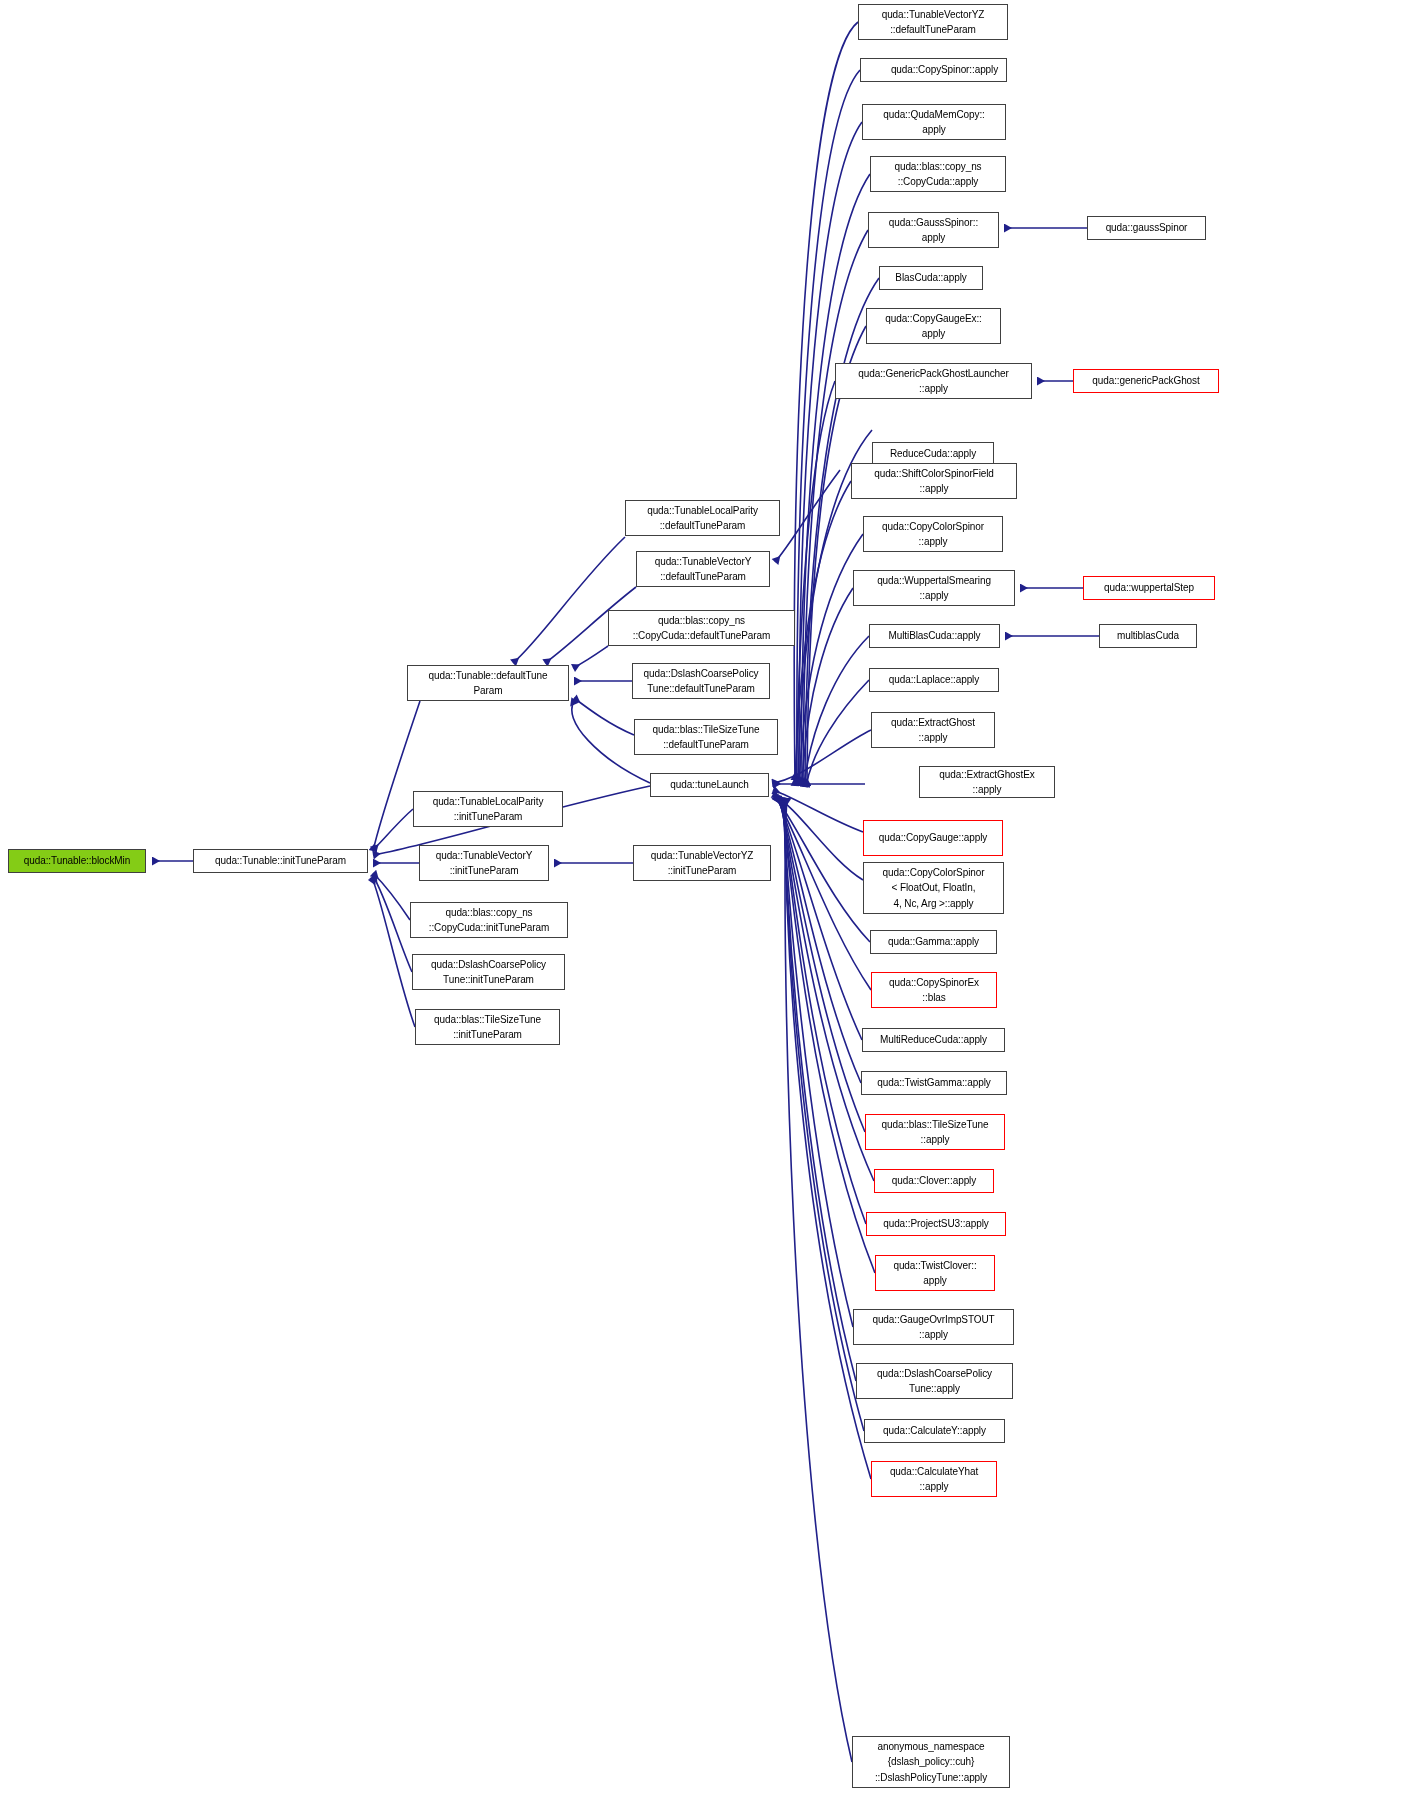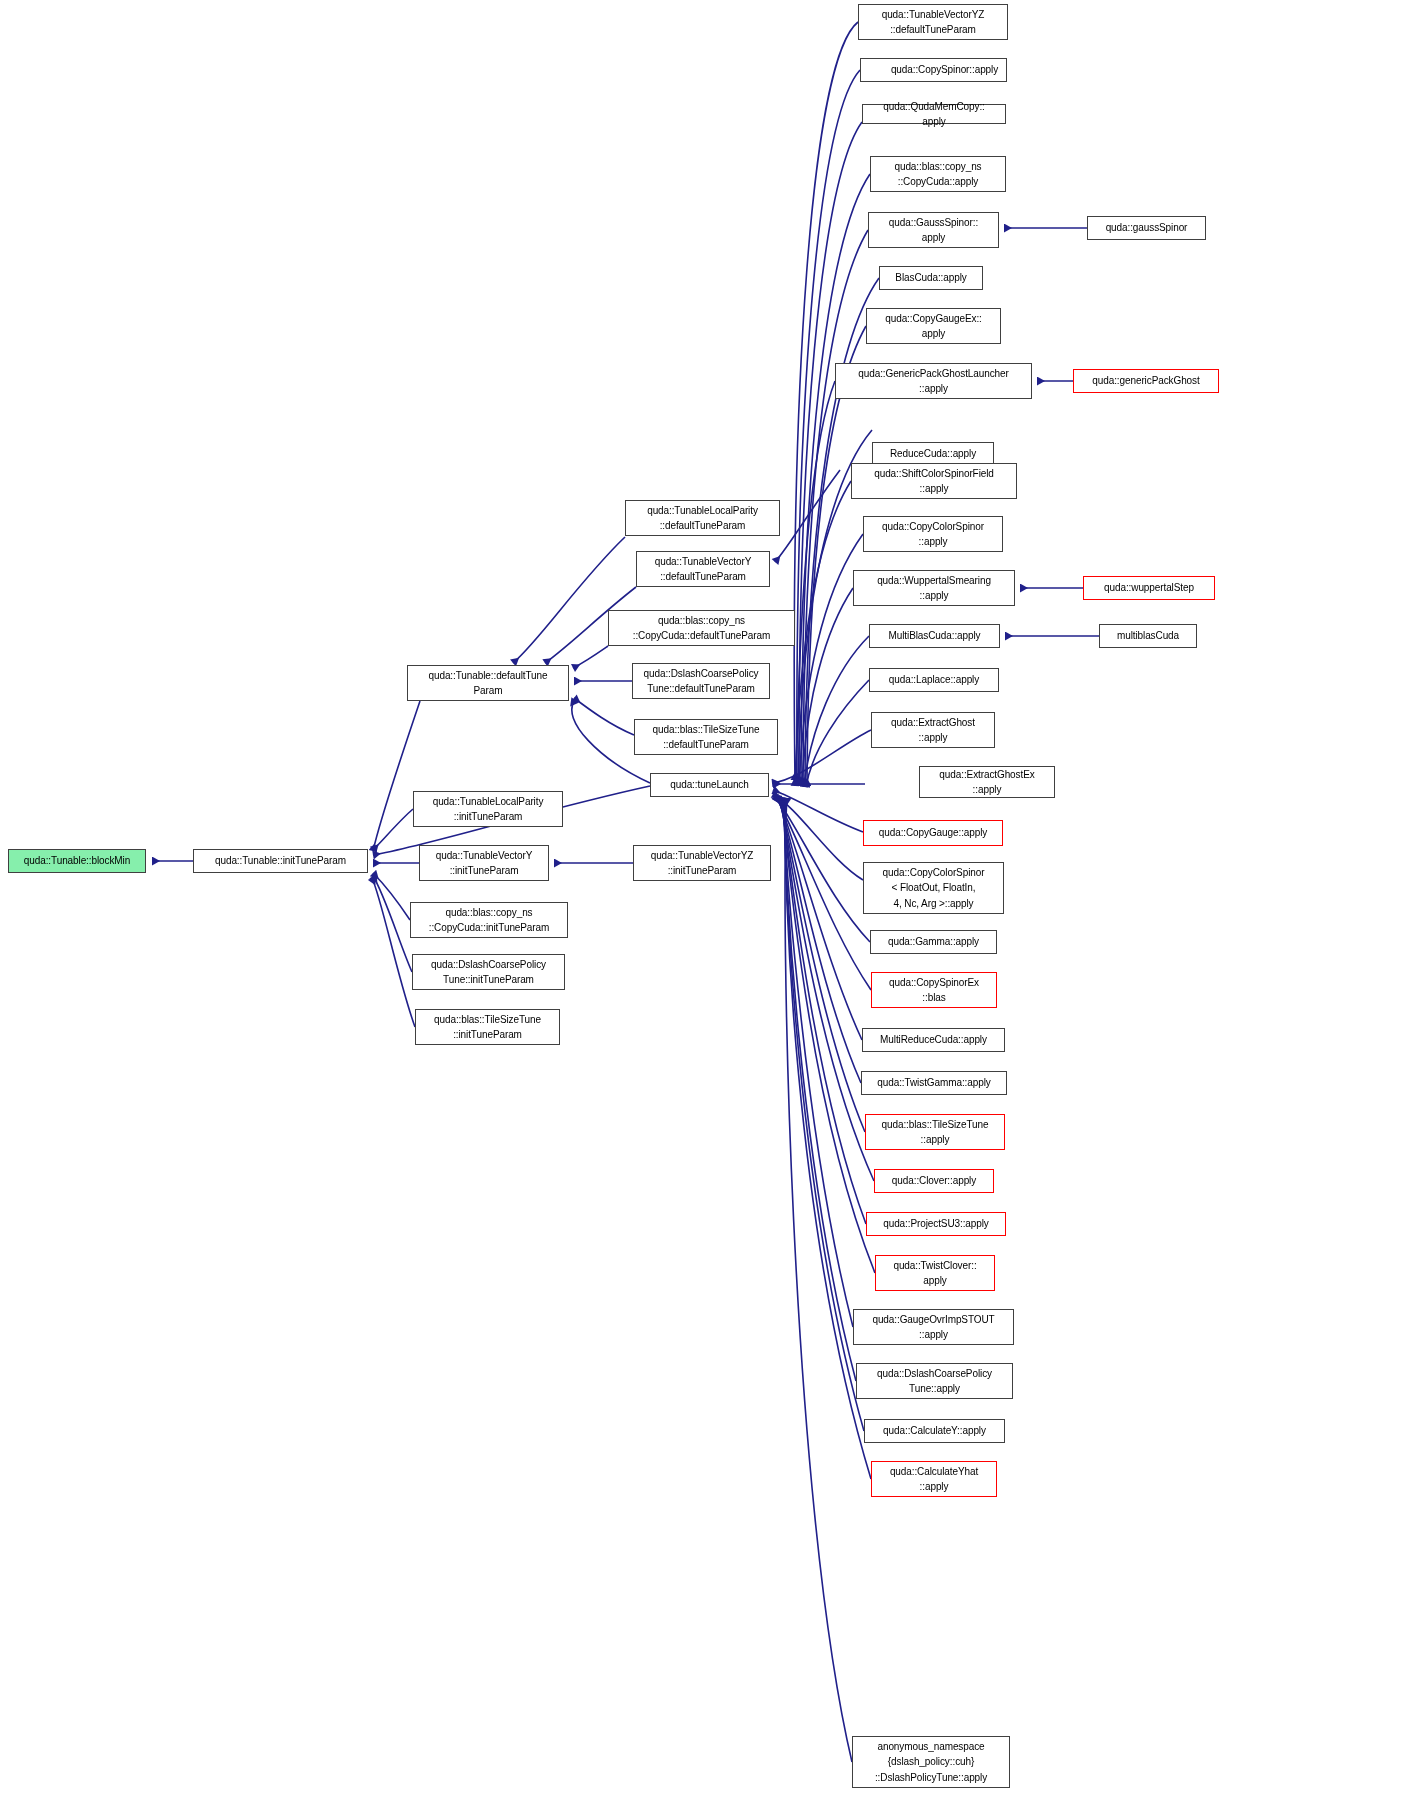--- a/index.html
+++ b/index.html
@@ -144,7 +144,7 @@
       <div class="node" style="left: 858px; top: 4px; width: 150px; height: 36px;"><span>quda::TunableVectorYZ
 ::defaultTuneParam</span></div>
       <div class="node" style="left: 860px; top: 58px; width: 147px; height: 24px; padding-left: 24px;"><span>quda::CopySpinor::apply</span></div>
-      <div class="node" style="left: 862px; top: 104px; width: 144px; height: 20px; align-items: center;"><span>quda::QudaMemCopy::
+      <div class="node" style="left: 862px; top: 104px; width: 144px; height: 36px; align-items: center;"><span>quda::QudaMemCopy::
 apply</span></div>
       <div class="node" style="left: 870px; top: 156px; width: 136px; height: 36px;"><span>quda::blas::copy_ns
 ::CopyCuda::apply</span></div>

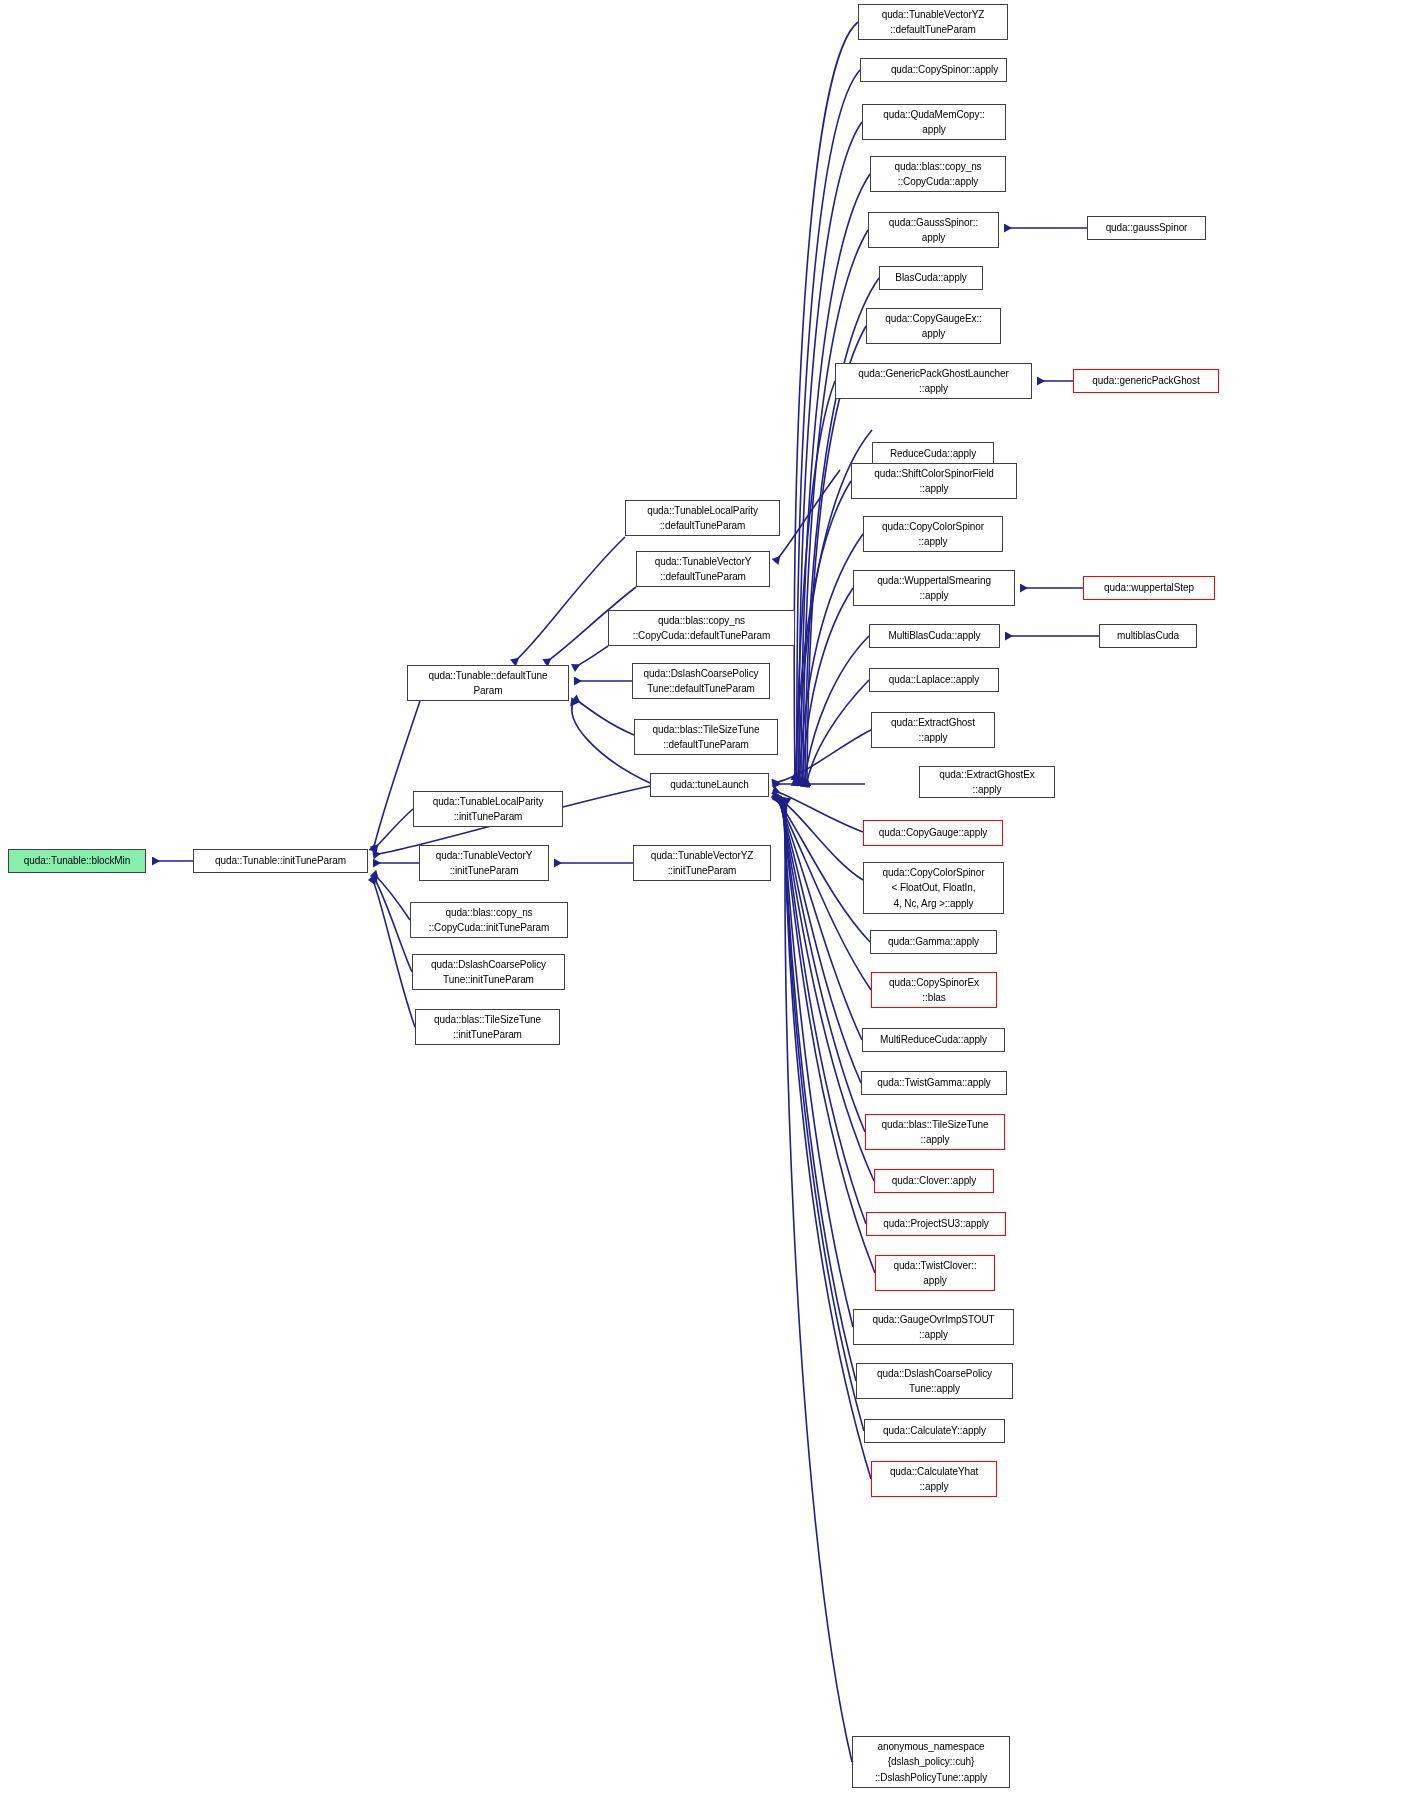--- a/index.html
+++ b/index.html
@@ -168,7 +168,7 @@
 ::apply</span></div>
       <div class="node" style="left: 879px; top: 766px; width: 136px; height: 32px; margin-left: 40px;"><span>quda::ExtractGhostEx
 ::apply</span></div>
-      <div class="node red" style="left: 863px; top: 820px; width: 140px; height: 26px;"><span>quda::CopyGauge::apply</span></div>
+      <div class="node red" style="left: 863px; top: 820px; width: 140px; height: 36px;"><span>quda::CopyGauge::apply</span></div>
       <div class="node" style="left: 863px; top: 862px; width: 141px; height: 52px;"><span>quda::CopyColorSpinor
 &lt; FloatOut, FloatIn,
 4, Nc, Arg &gt;::apply</span></div>

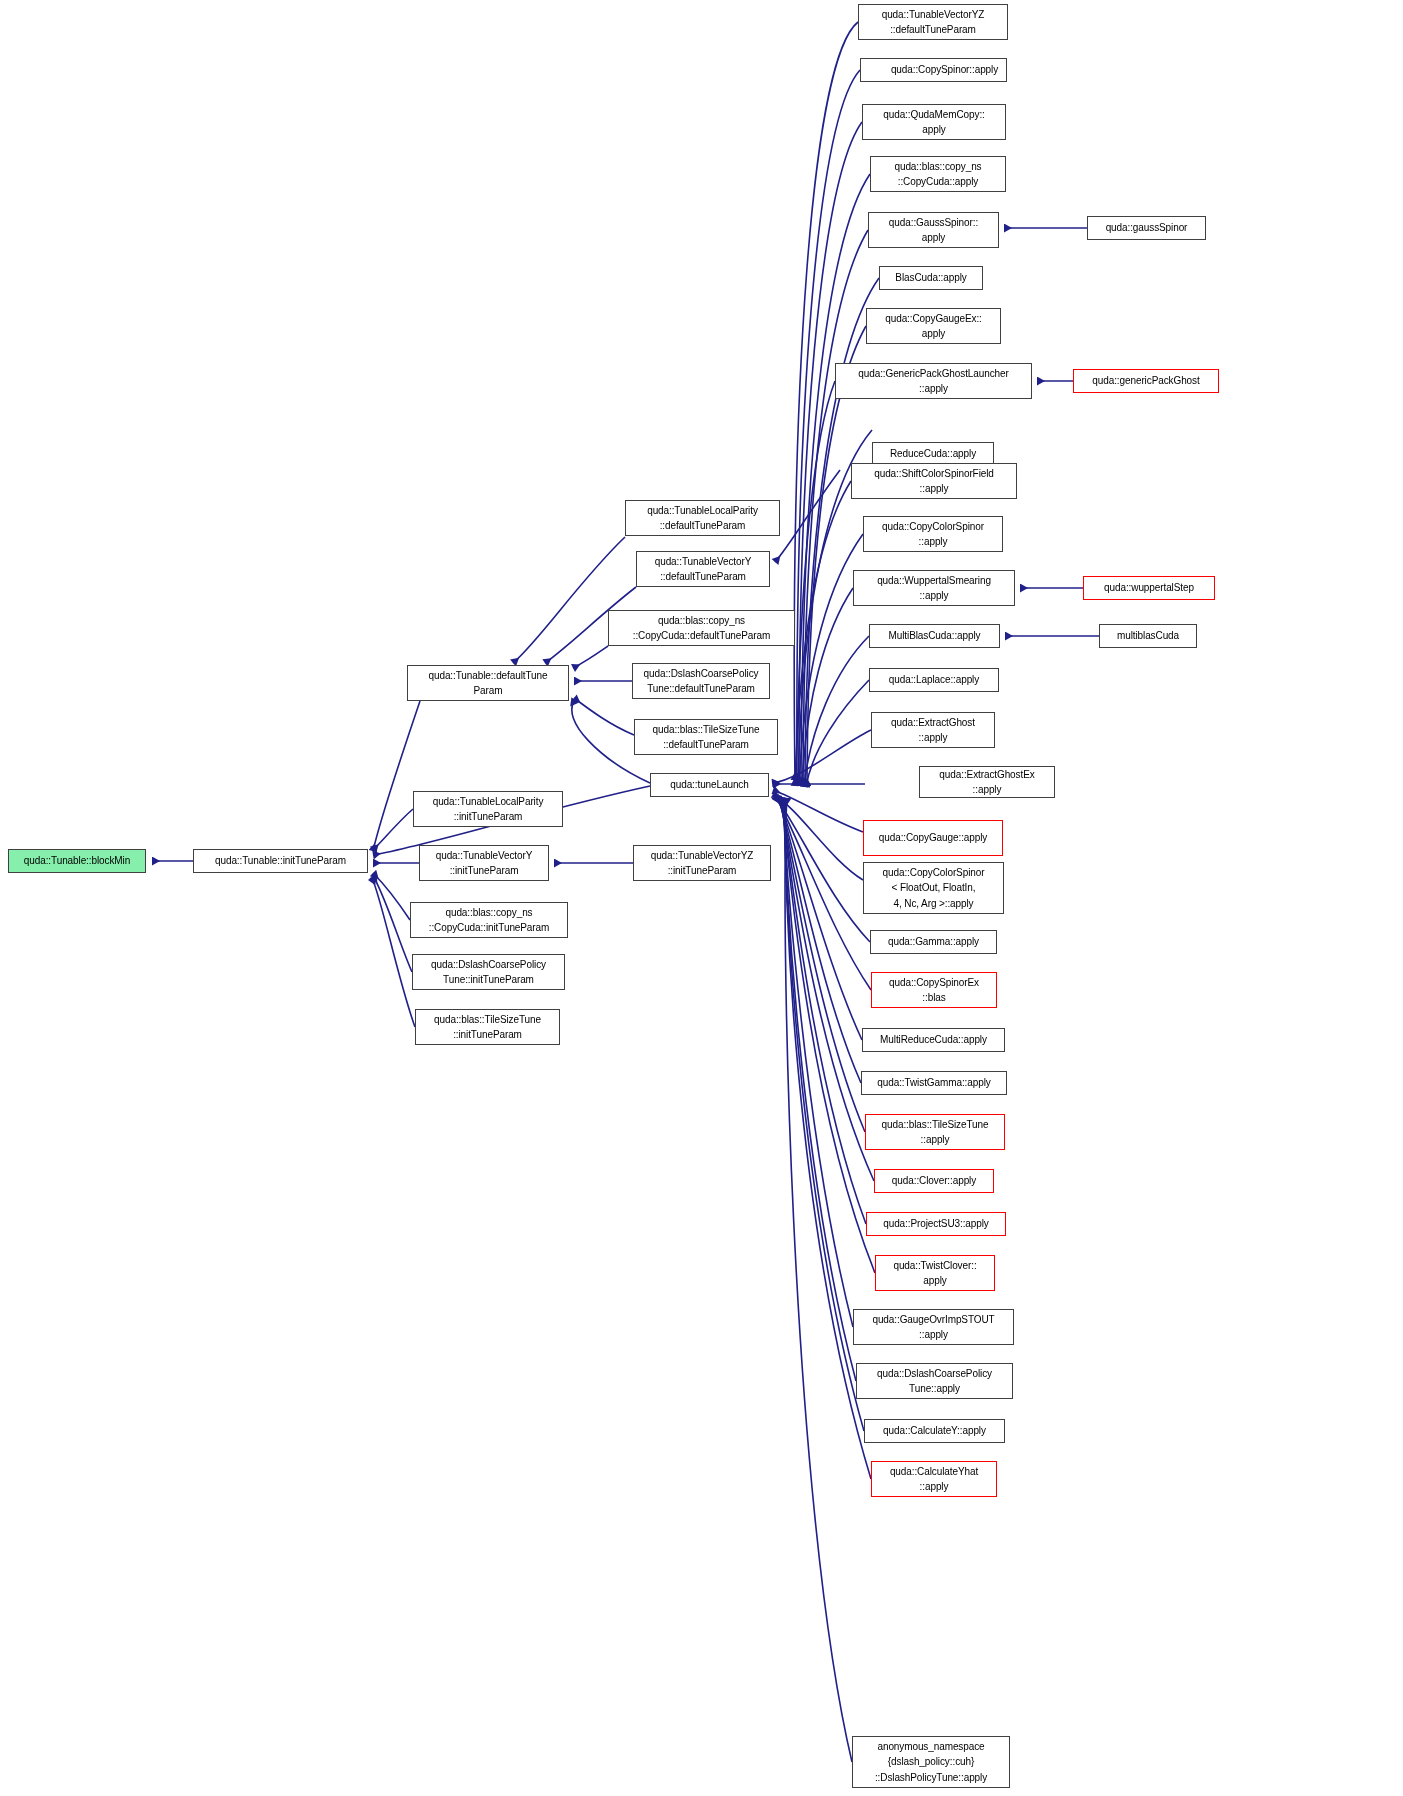--- a/index.html
+++ b/index.html
@@ -45,7 +45,7 @@
     border-color: #ff0000;
   }
   .node.current {
-    background: #86efac;
+    background: #84cc16;
     border-color: #404040;
   }
 </style>

